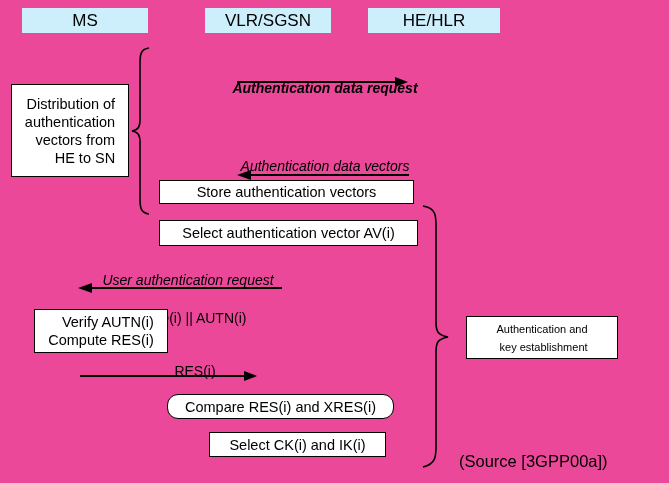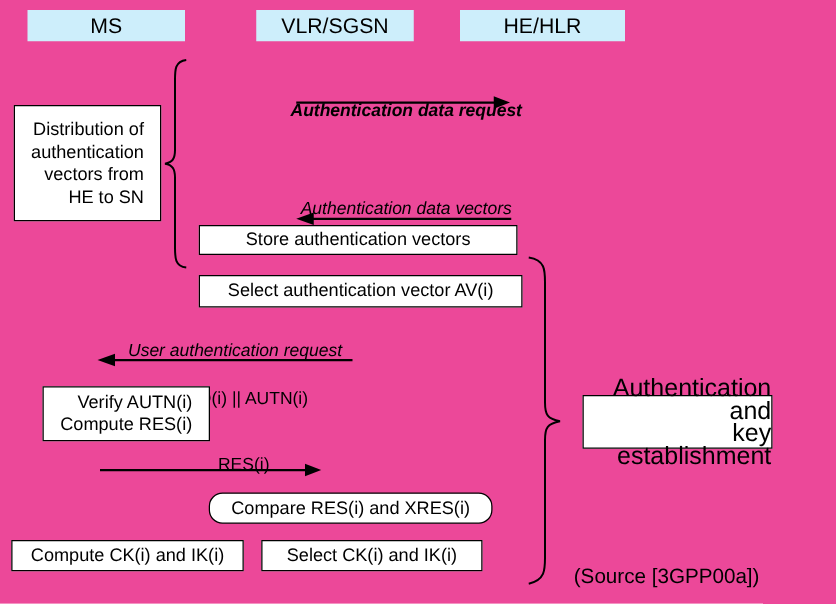--- a/index.html
+++ b/index.html
@@ -78,7 +78,7 @@
 vectors from
 HE to SN</div>
 
-  <div class="box" style="left:466px; top:316px; width:152px; height:43px; font-size:20px;">Authentication and
+  <div class="box" style="left:466px; top:316px; width:152px; height:43px; font-size:11px;">Authentication and
 key establishment</div>
 
   <svg class="brace" style="left:130px; top:46px;" width="26" height="170" viewBox="0 0 26 170">

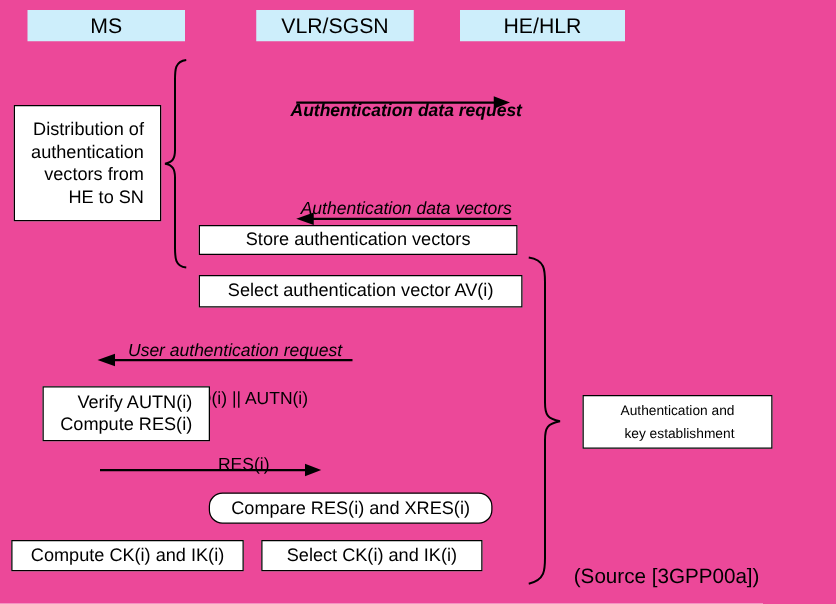--- a/index.html
+++ b/index.html
@@ -132,7 +132,6 @@
 
   <div class="box" style="left:167px; top:394px; width:227px; height:25px;border-radius:11px;">Compare RES(i) and XRES(i)</div>
 
-  <div class="box" style="left:9px; top:432px; width:186px; height:25px;">Compute CK(i) and IK(i)</div>
 
   <div class="box" style="left:209px; top:432px; width:177px; height:25px;">Select CK(i) and IK(i)</div>
 

